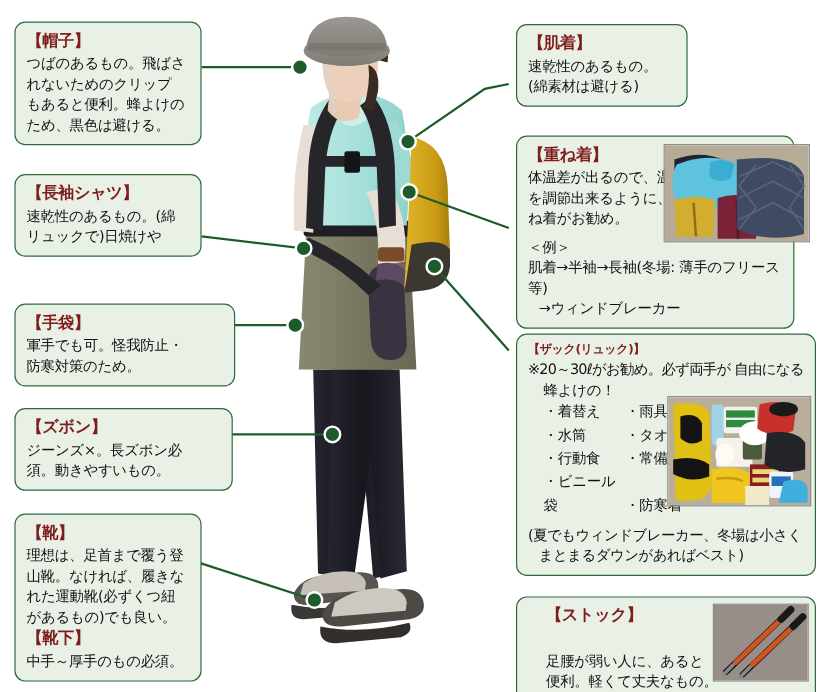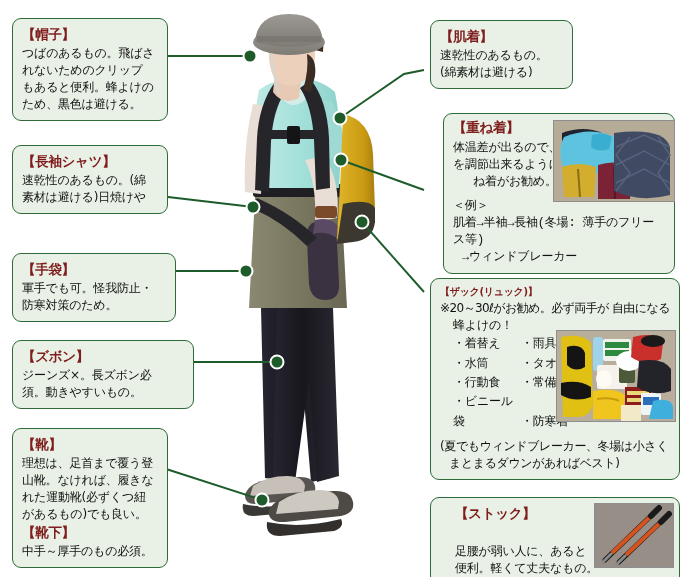--- a/index.html
+++ b/index.html
@@ -216,7 +216,7 @@
     <p>(綿素材は避ける)</p>
   </div>
 
-  <div class="box" style="left:443px;top:113px;width:232px;font-family:Liberation Mono, monospace;">
+  <div class="box" style="left:430px;top:113px;width:232px;">
     <span class="ttl">【重ね着】</span>
     <p style="width:134px;">体温差が出るので、温度</p>
     <p style="width:134px;">を調節出来るように、重</p>

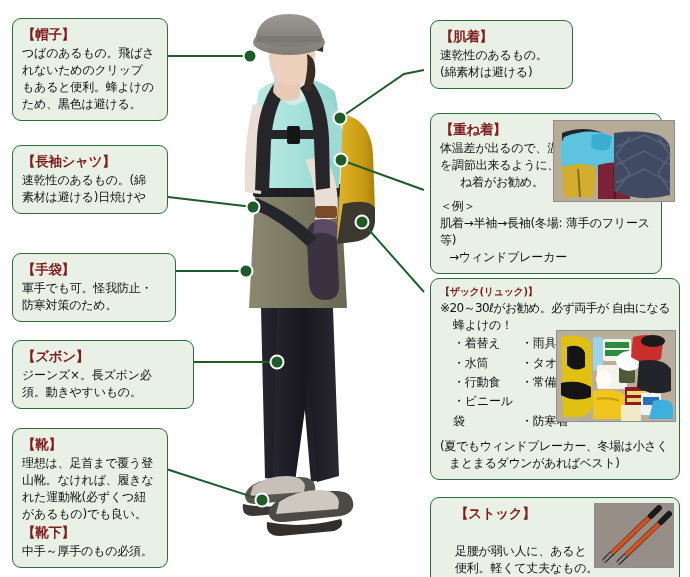--- a/index.html
+++ b/index.html
@@ -220,7 +220,7 @@
     <span class="ttl">【重ね着】</span>
     <p style="width:134px;">体温差が出るので、温度</p>
     <p style="width:134px;">を調節出来るように、重</p>
-    <p style="width:134px;margin-left:20px;">ね着がお勧め。</p>
+    <p style="width:134px;">ね着がお勧め。</p>
     <div class="gap"></div>
     <p>＜例＞</p>
     <p>肌着→半袖→長袖(冬場: 薄手のフリース等)</p>

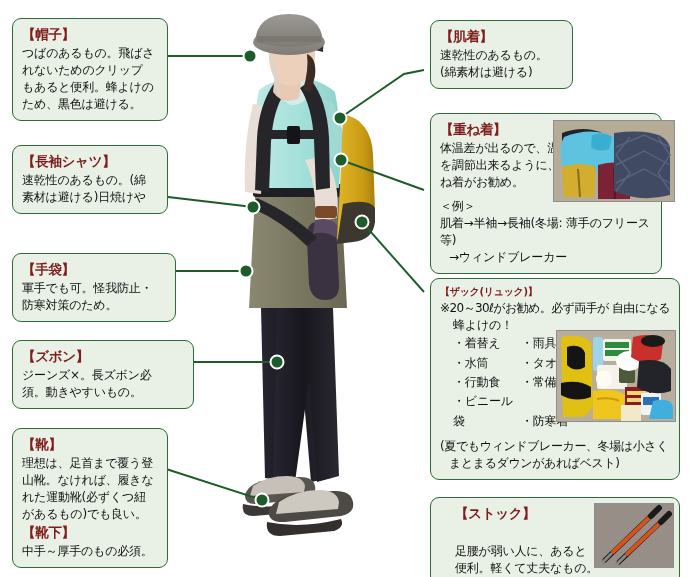--- a/index.html
+++ b/index.html
@@ -185,7 +185,7 @@
   <div class="box" style="left:12px;top:145px;width:156px;">
     <span class="ttl">【長袖シャツ】</span>
     <p>速乾性のあるもの。(綿</p>
-    <p>素材は避ける)日焼けや</p>
+    <p>リュックで)日焼けや</p>
   </div>
 
   <div class="box" style="left:12px;top:253px;width:164px;">

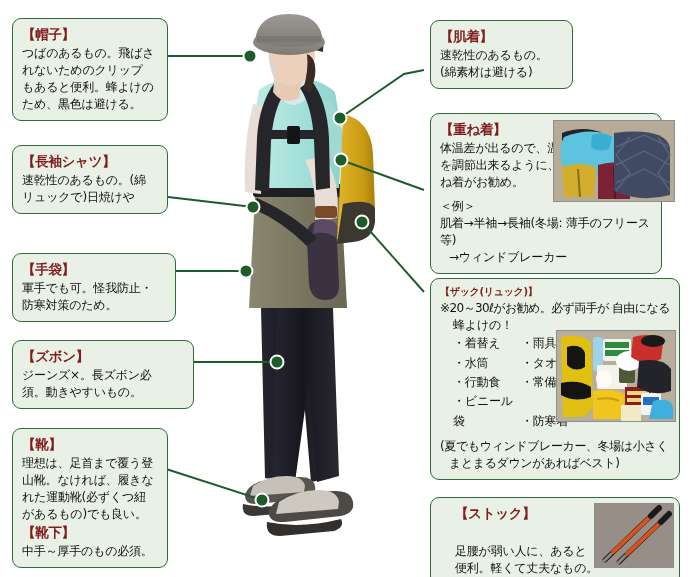--- a/index.html
+++ b/index.html
@@ -188,7 +188,7 @@
     <p>リュックで)日焼けや</p>
   </div>
 
-  <div class="box" style="left:12px;top:253px;width:164px;">
+  <div class="box" style="left:12px;top:253px;width:184px;">
     <span class="ttl">【手袋】</span>
     <p>軍手でも可。怪我防止・</p>
     <p>防寒対策のため。</p>

